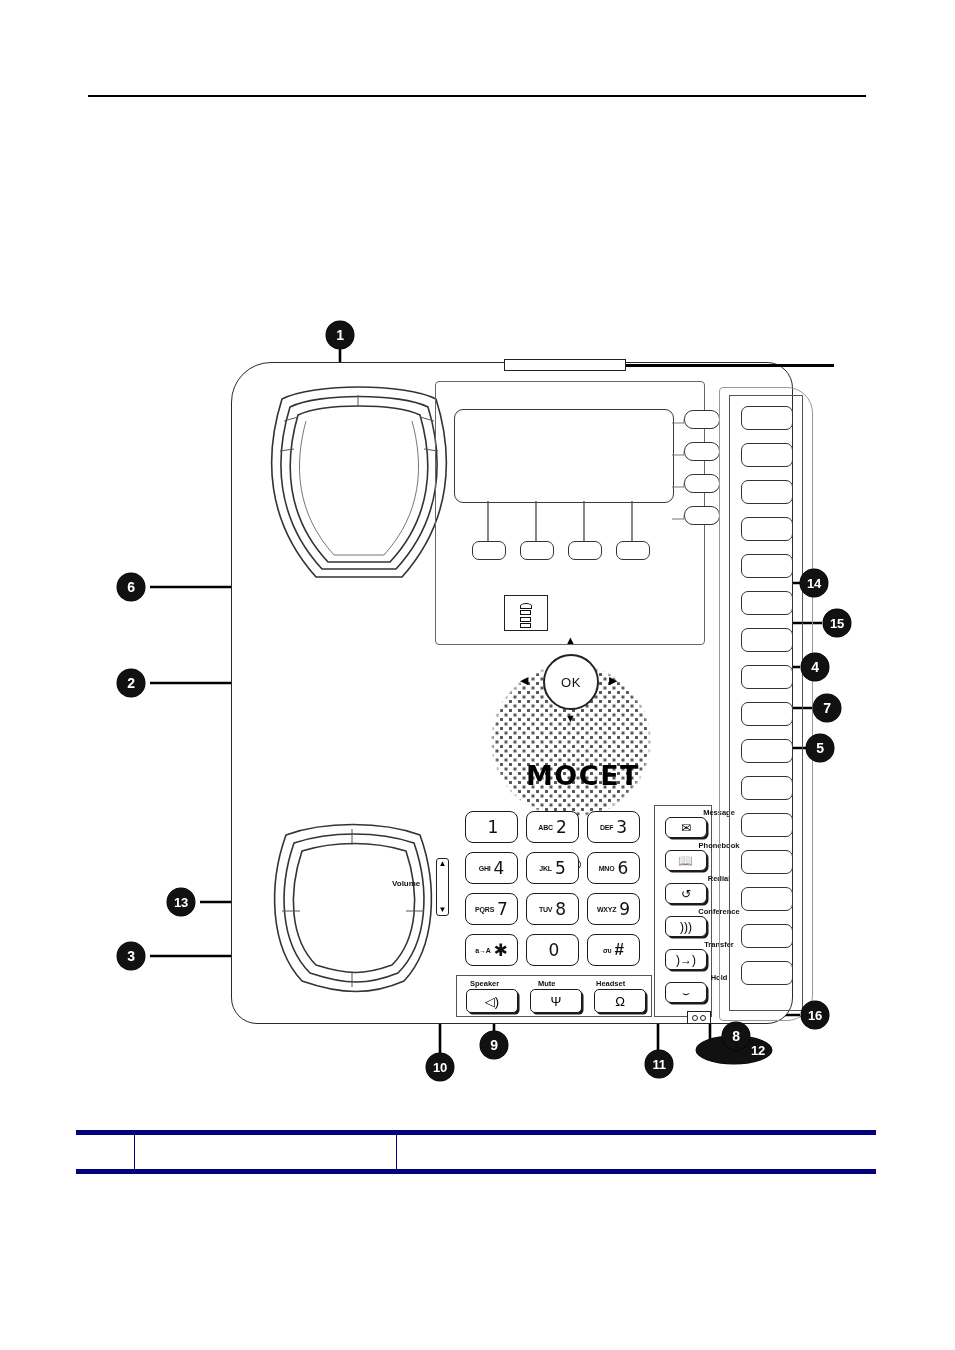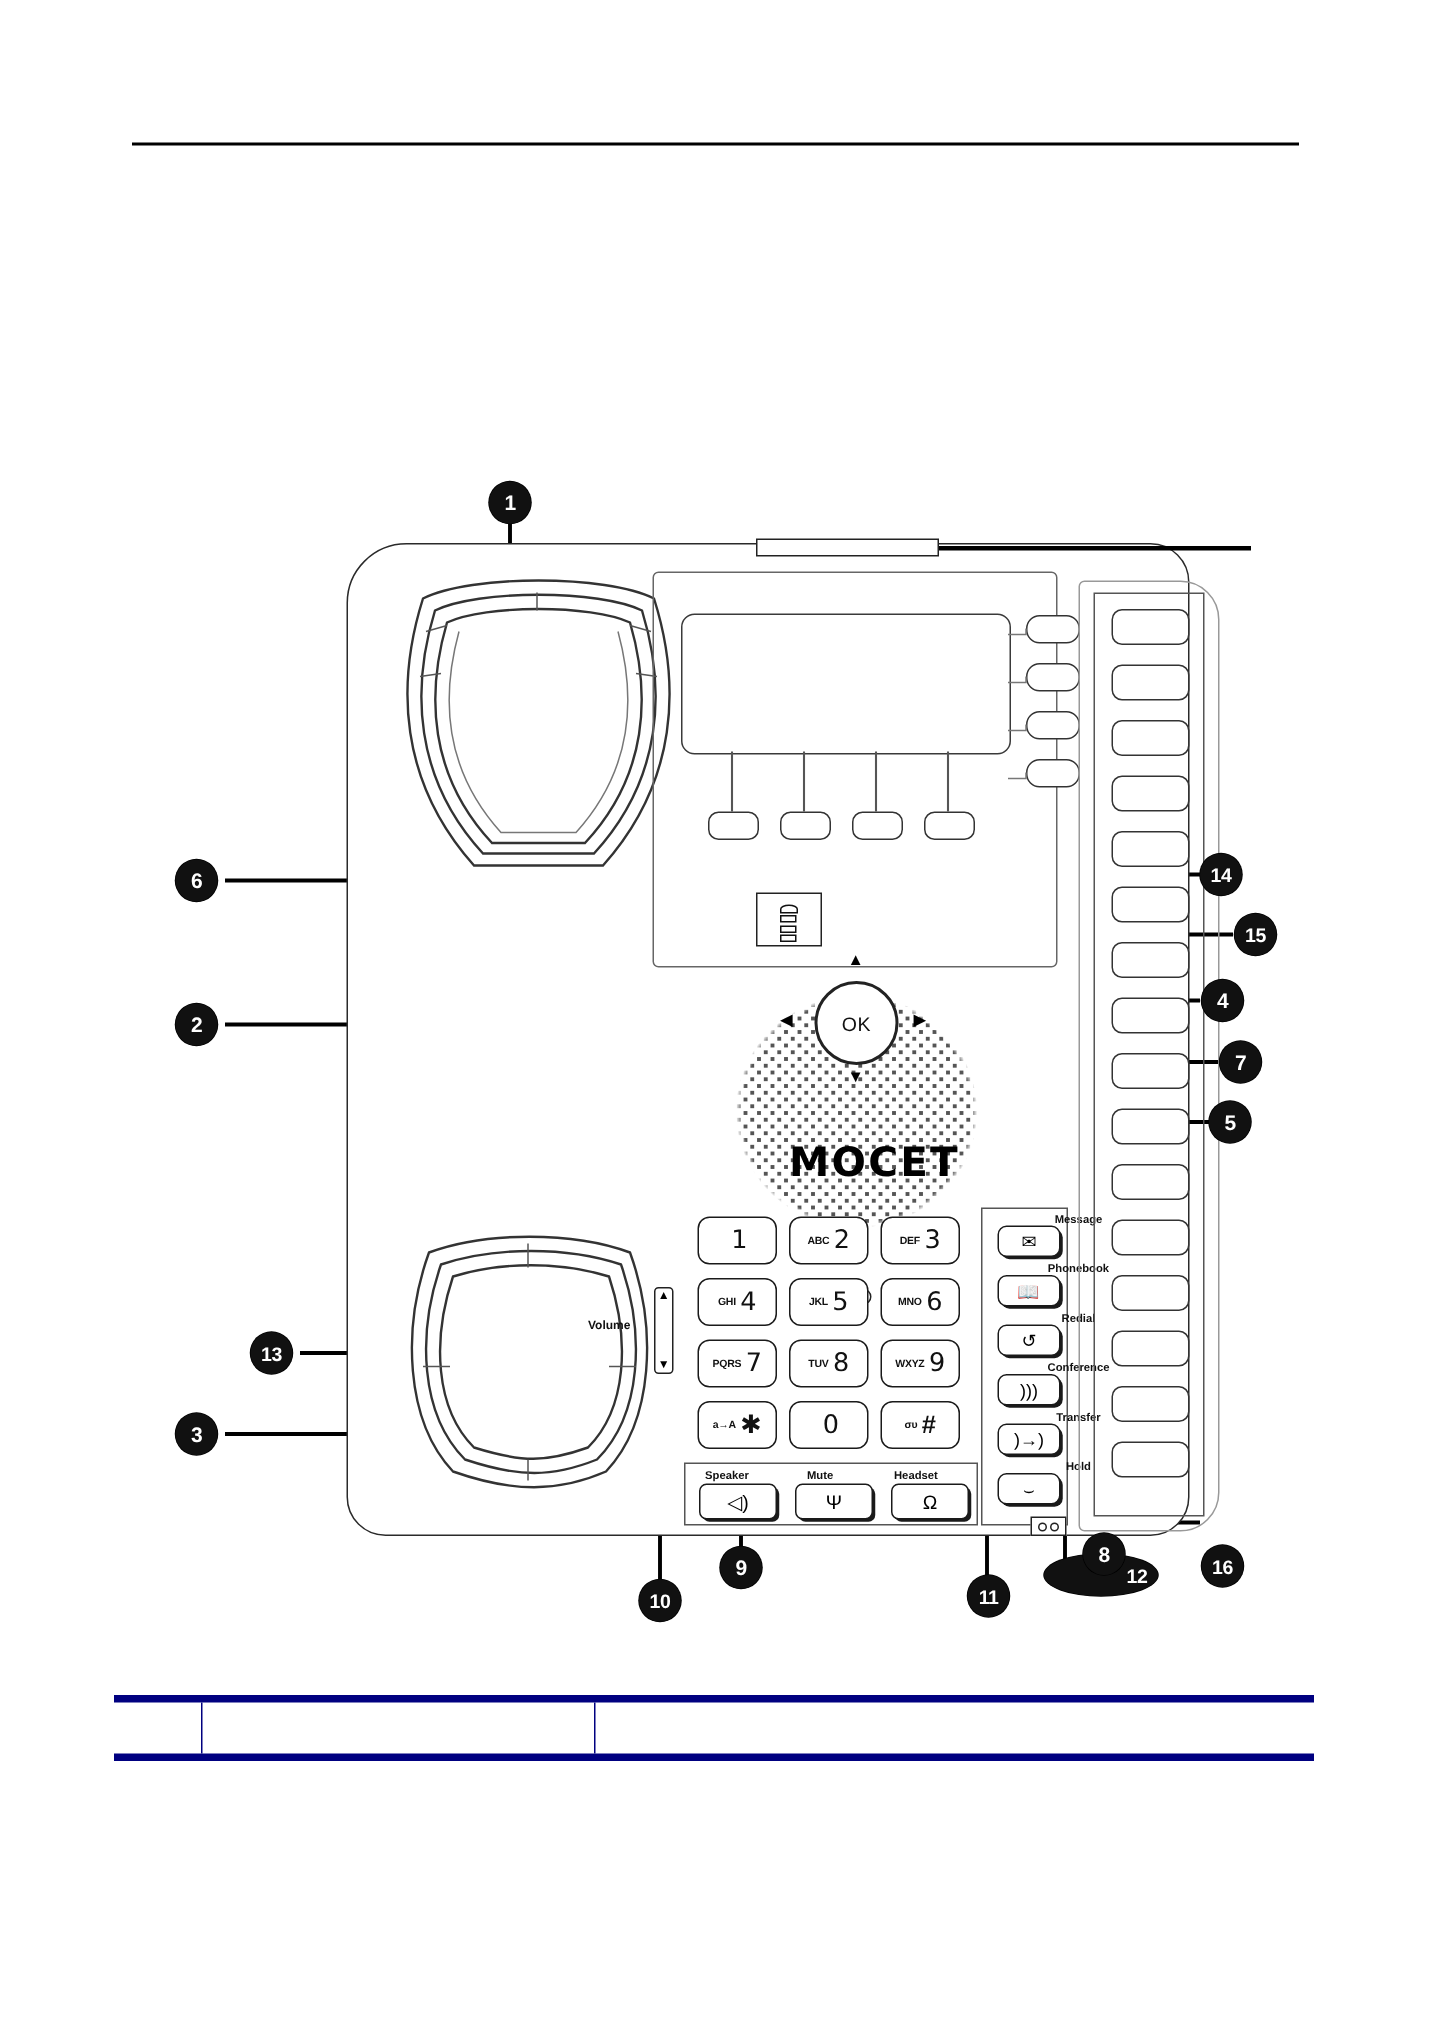--- a/index.html
+++ b/index.html
@@ -501,7 +501,7 @@
     <div class="callout" style="left:806px;top:434px;">5</div>
     <div class="callout wide" style="left:800px;top:269px;">14</div>
     <div class="callout wide" style="left:823px;top:309px;">15</div>
-    <div class="callout wide" style="left:801px;top:701px;margin-top:29px;">16</div>
+    <div class="callout wide" style="left:801px;top:701px;">16</div>
 
     <div class="callout wide" style="left:426px;top:753px;">10</div>
     <div class="callout" style="left:480px;top:731px;">9</div>

